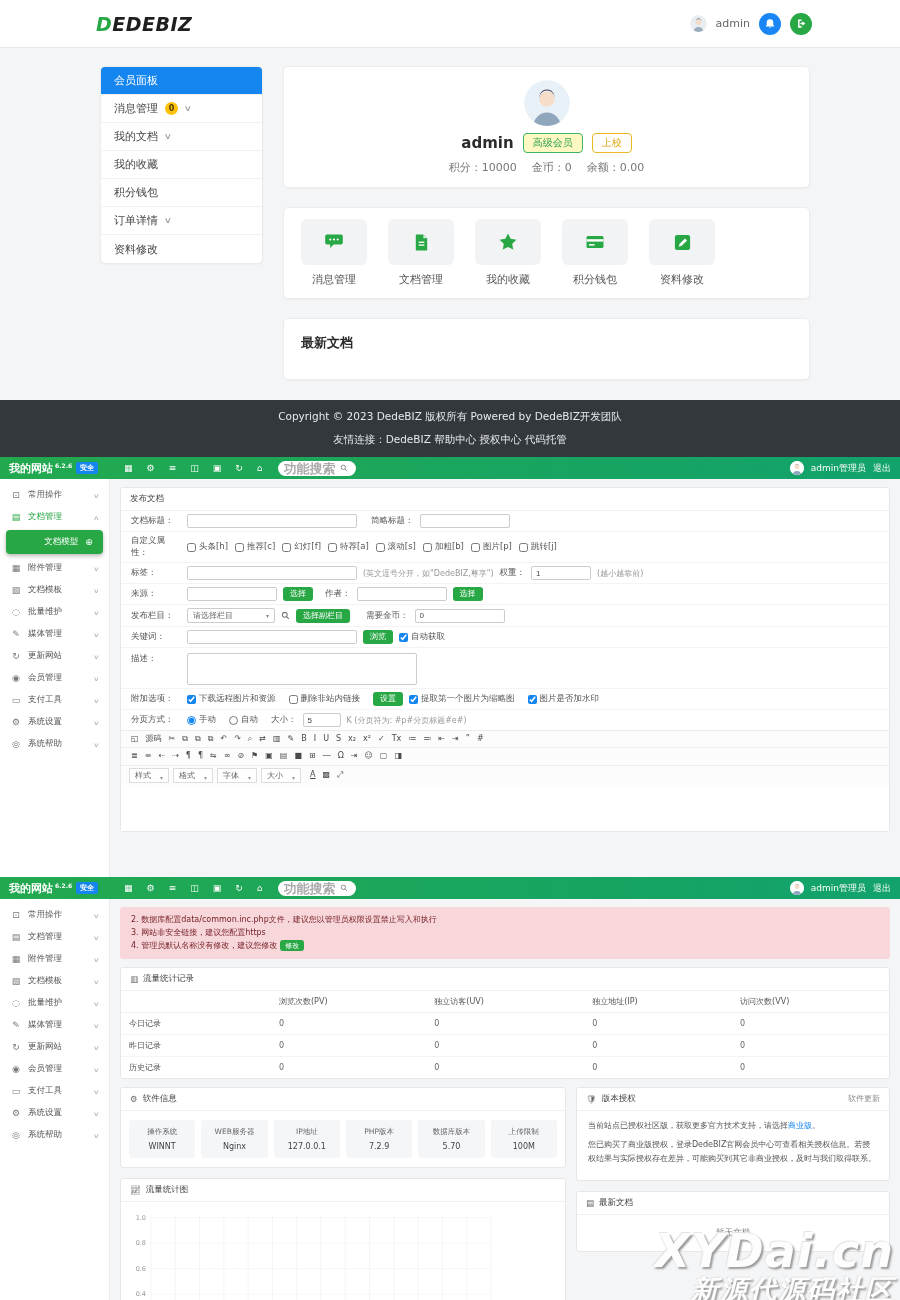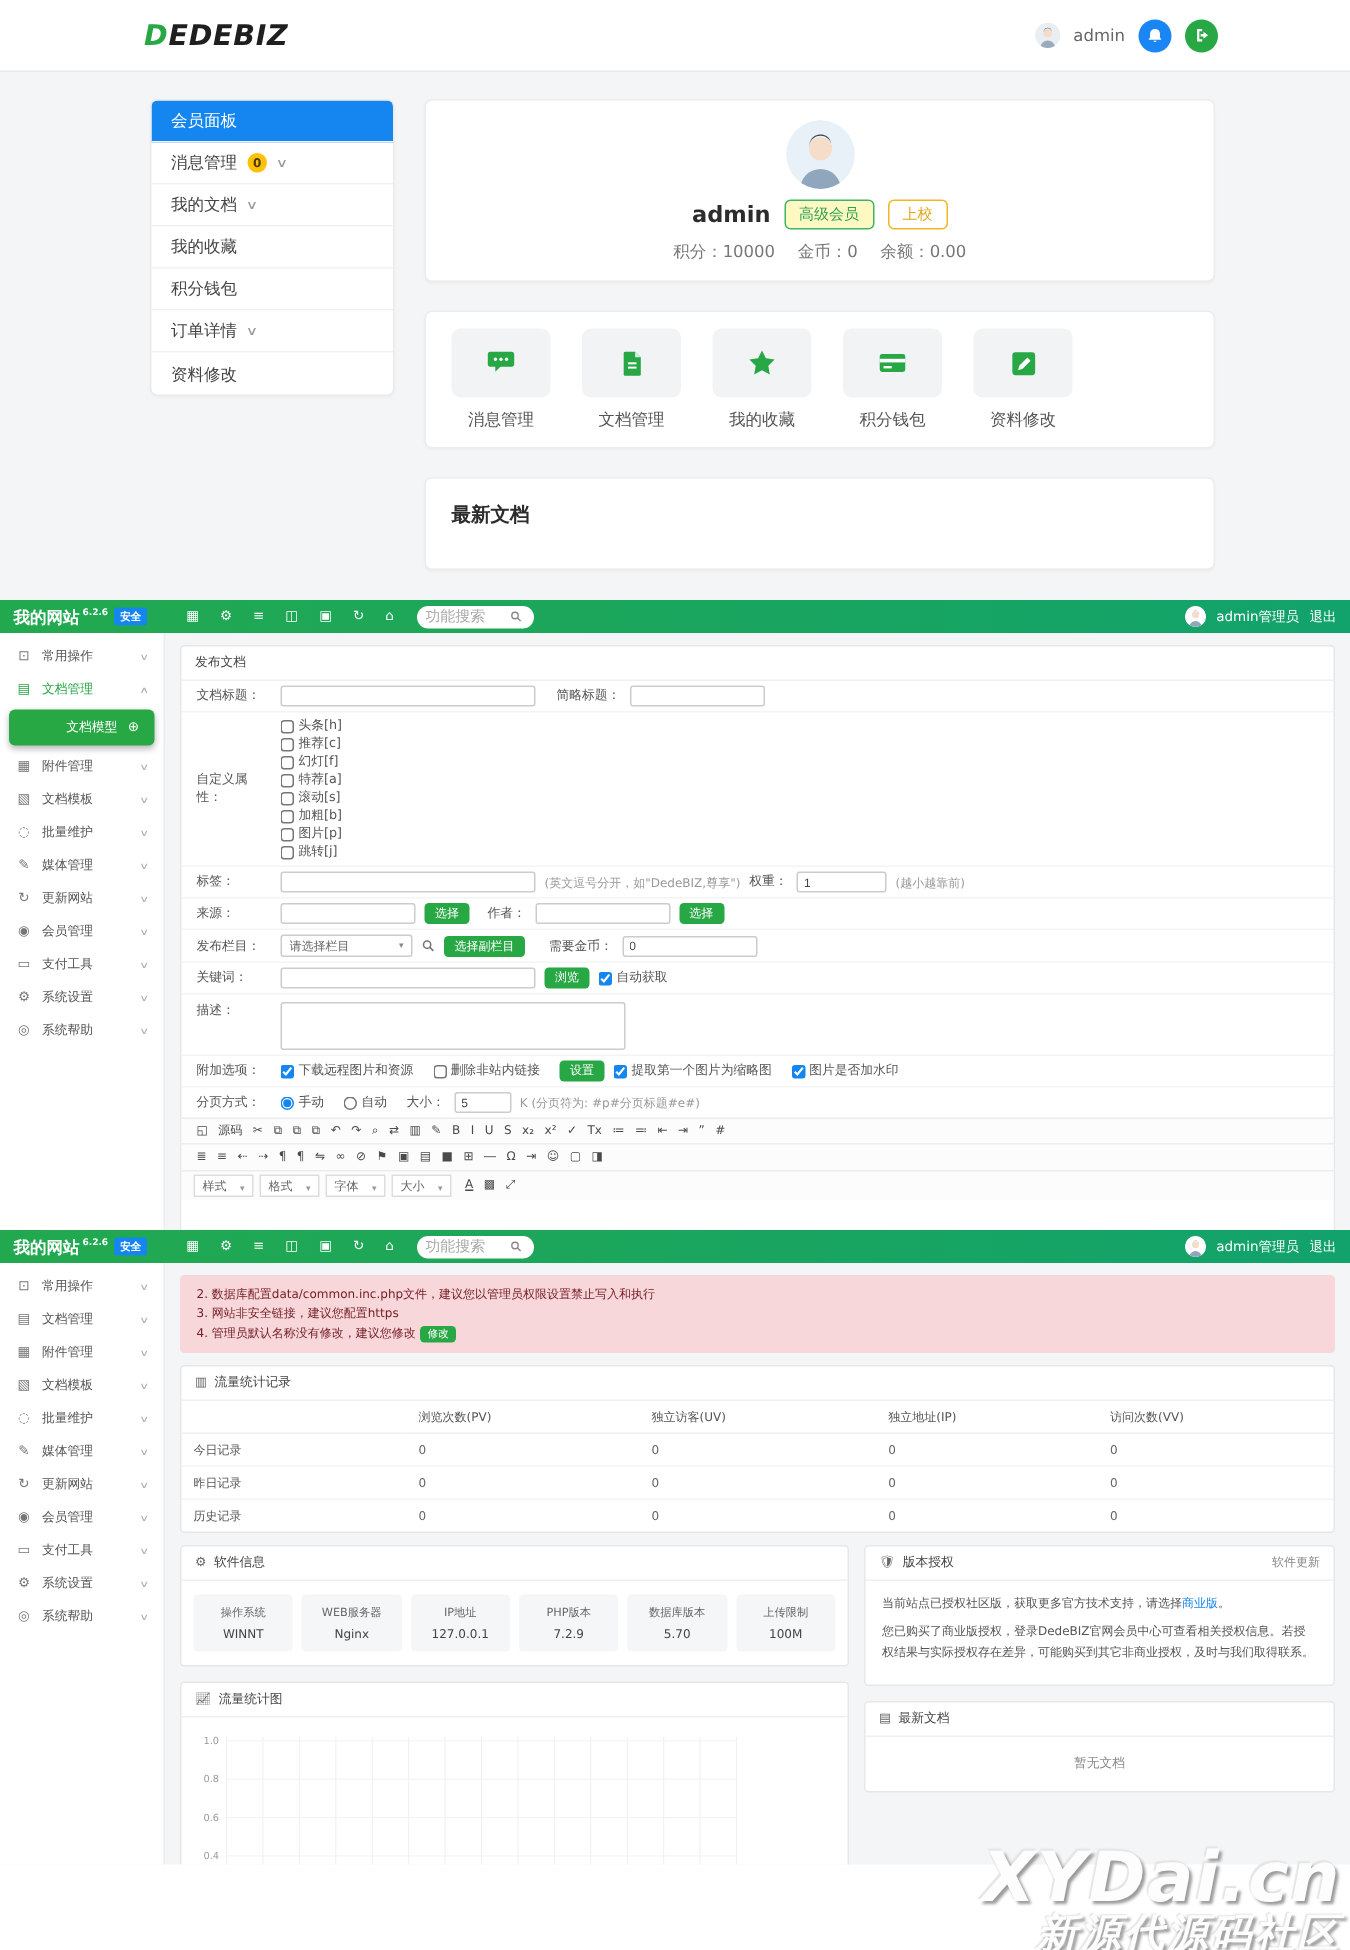--- a/index.html
+++ b/index.html
@@ -262,6 +262,10 @@
     </main>
   </div>
 
+  <footer class="m-footer">
+    <div>Copyright © 2023 DedeBIZ 版权所有 Powered by DedeBIZ开发团队</div>
+    <div>友情连接：DedeBIZ 帮助中心 授权中心 代码托管</div>
+  </footer>
 
   <div class="a-header">
     <div class="a-site">

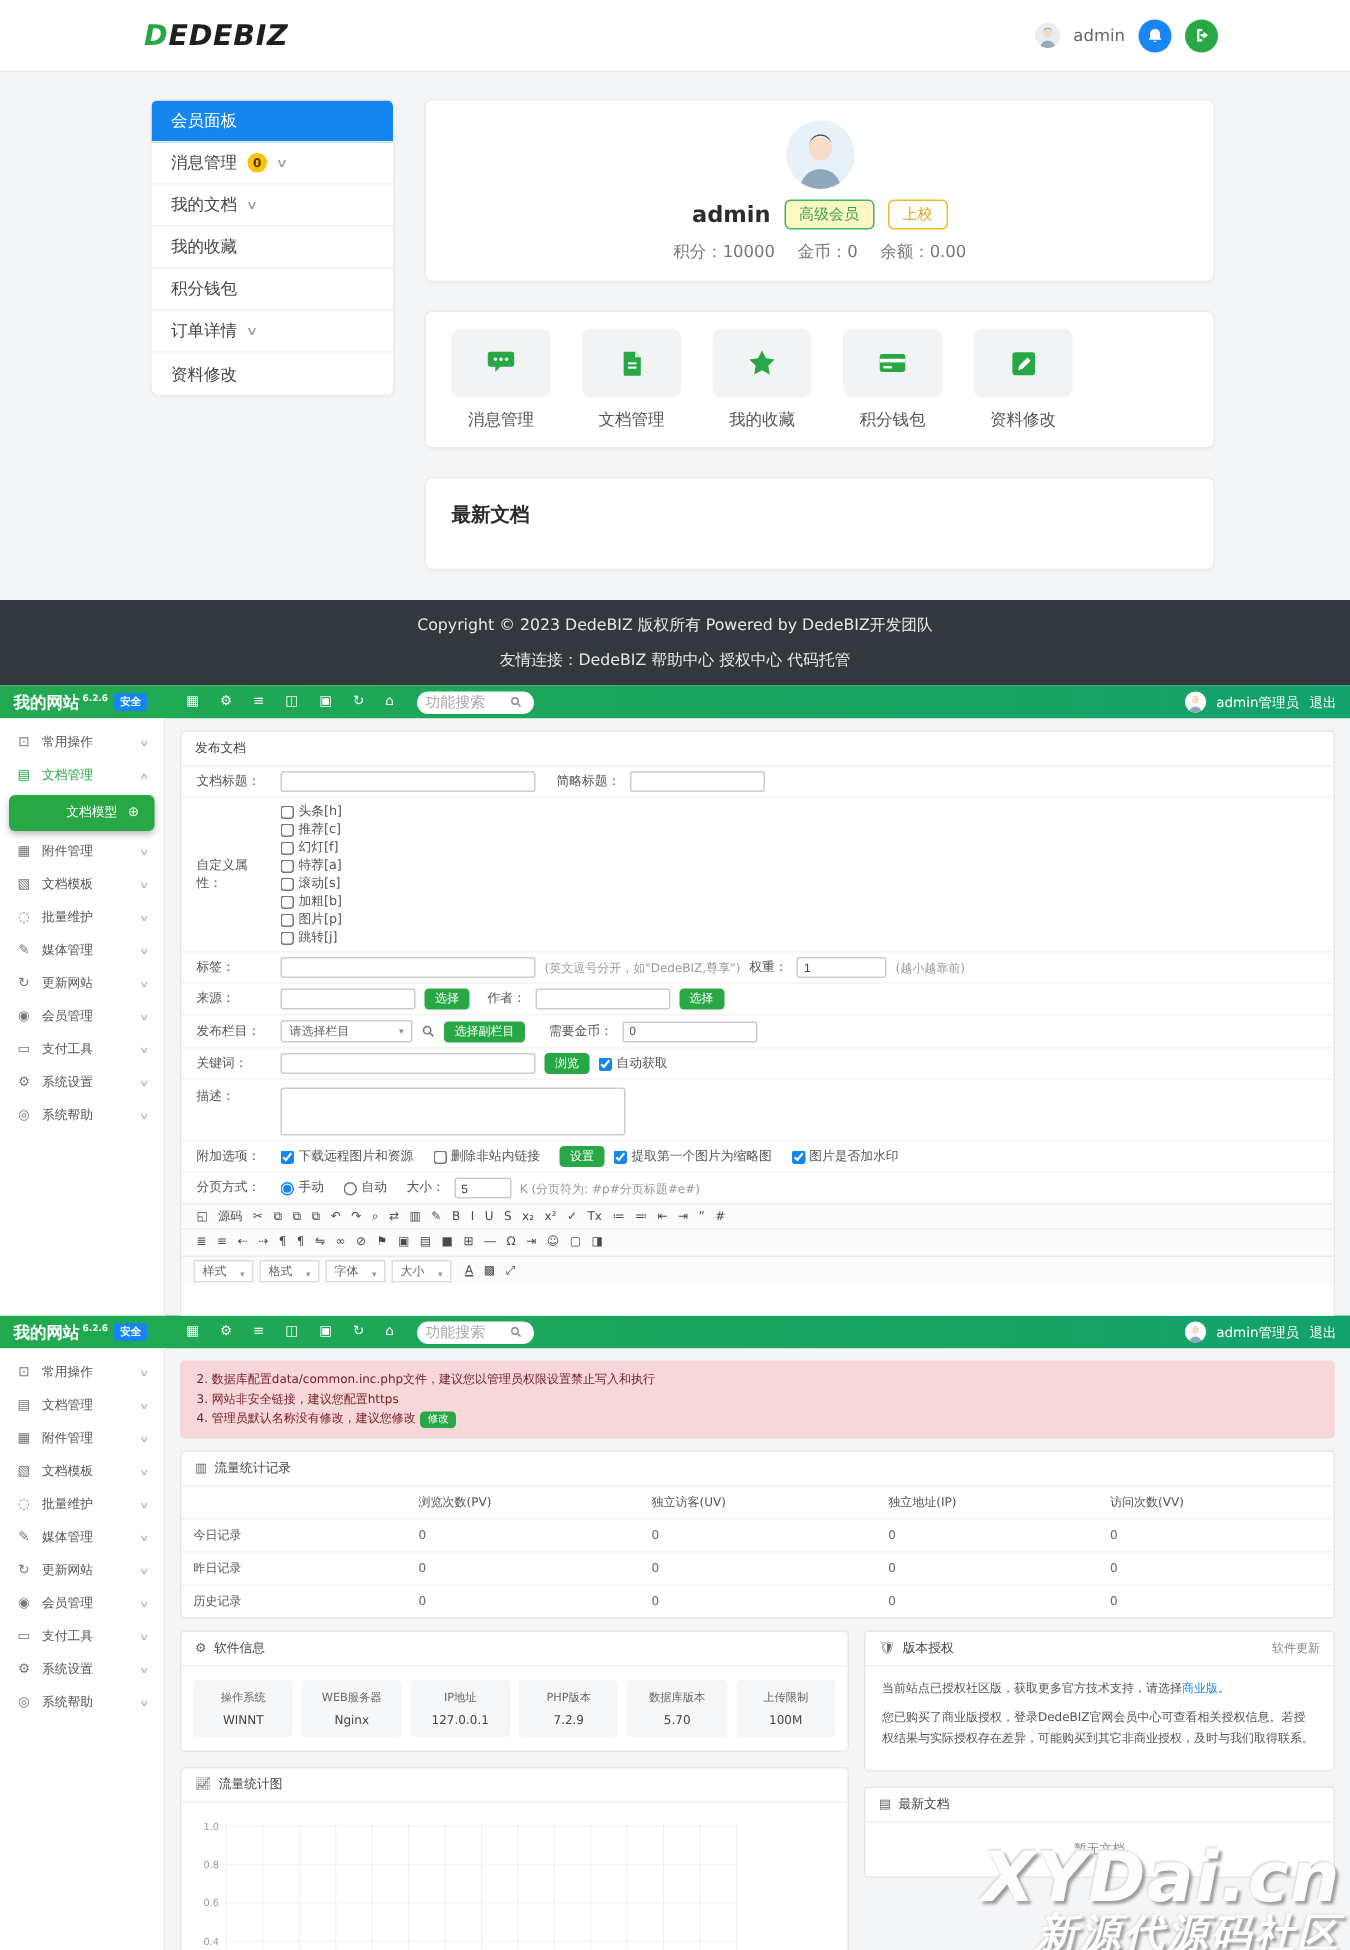--- a/index.html
+++ b/index.html
@@ -54,7 +54,7 @@
   .a-icons{display:flex;gap:14px;margin-left:26px;font-size:9px;align-items:center;}
   .a-icons span{cursor:pointer;line-height:1;}
   .a-search{background:#fff;border-radius:9px;height:15px;width:78px;margin-left:15px;display:flex;align-items:center;padding:0 6px;gap:4px;}
-  .a-search input{border:none;outline:none;width:52px;font-size:10px;color:#666;background:transparent;}
+  .a-search input{border:none;outline:none;width:52px;font-size:13px;color:#666;background:transparent;font-weight:bold;}
   .a-search input::placeholder{color:#aaa;}
   .a-hright{margin-left:auto;display:flex;align-items:center;gap:7px;font-size:9px;justify-content:space-between;}
   .a-avatar{width:14px;height:14px;border-radius:50%;overflow:hidden;background:#fff;flex:none;}

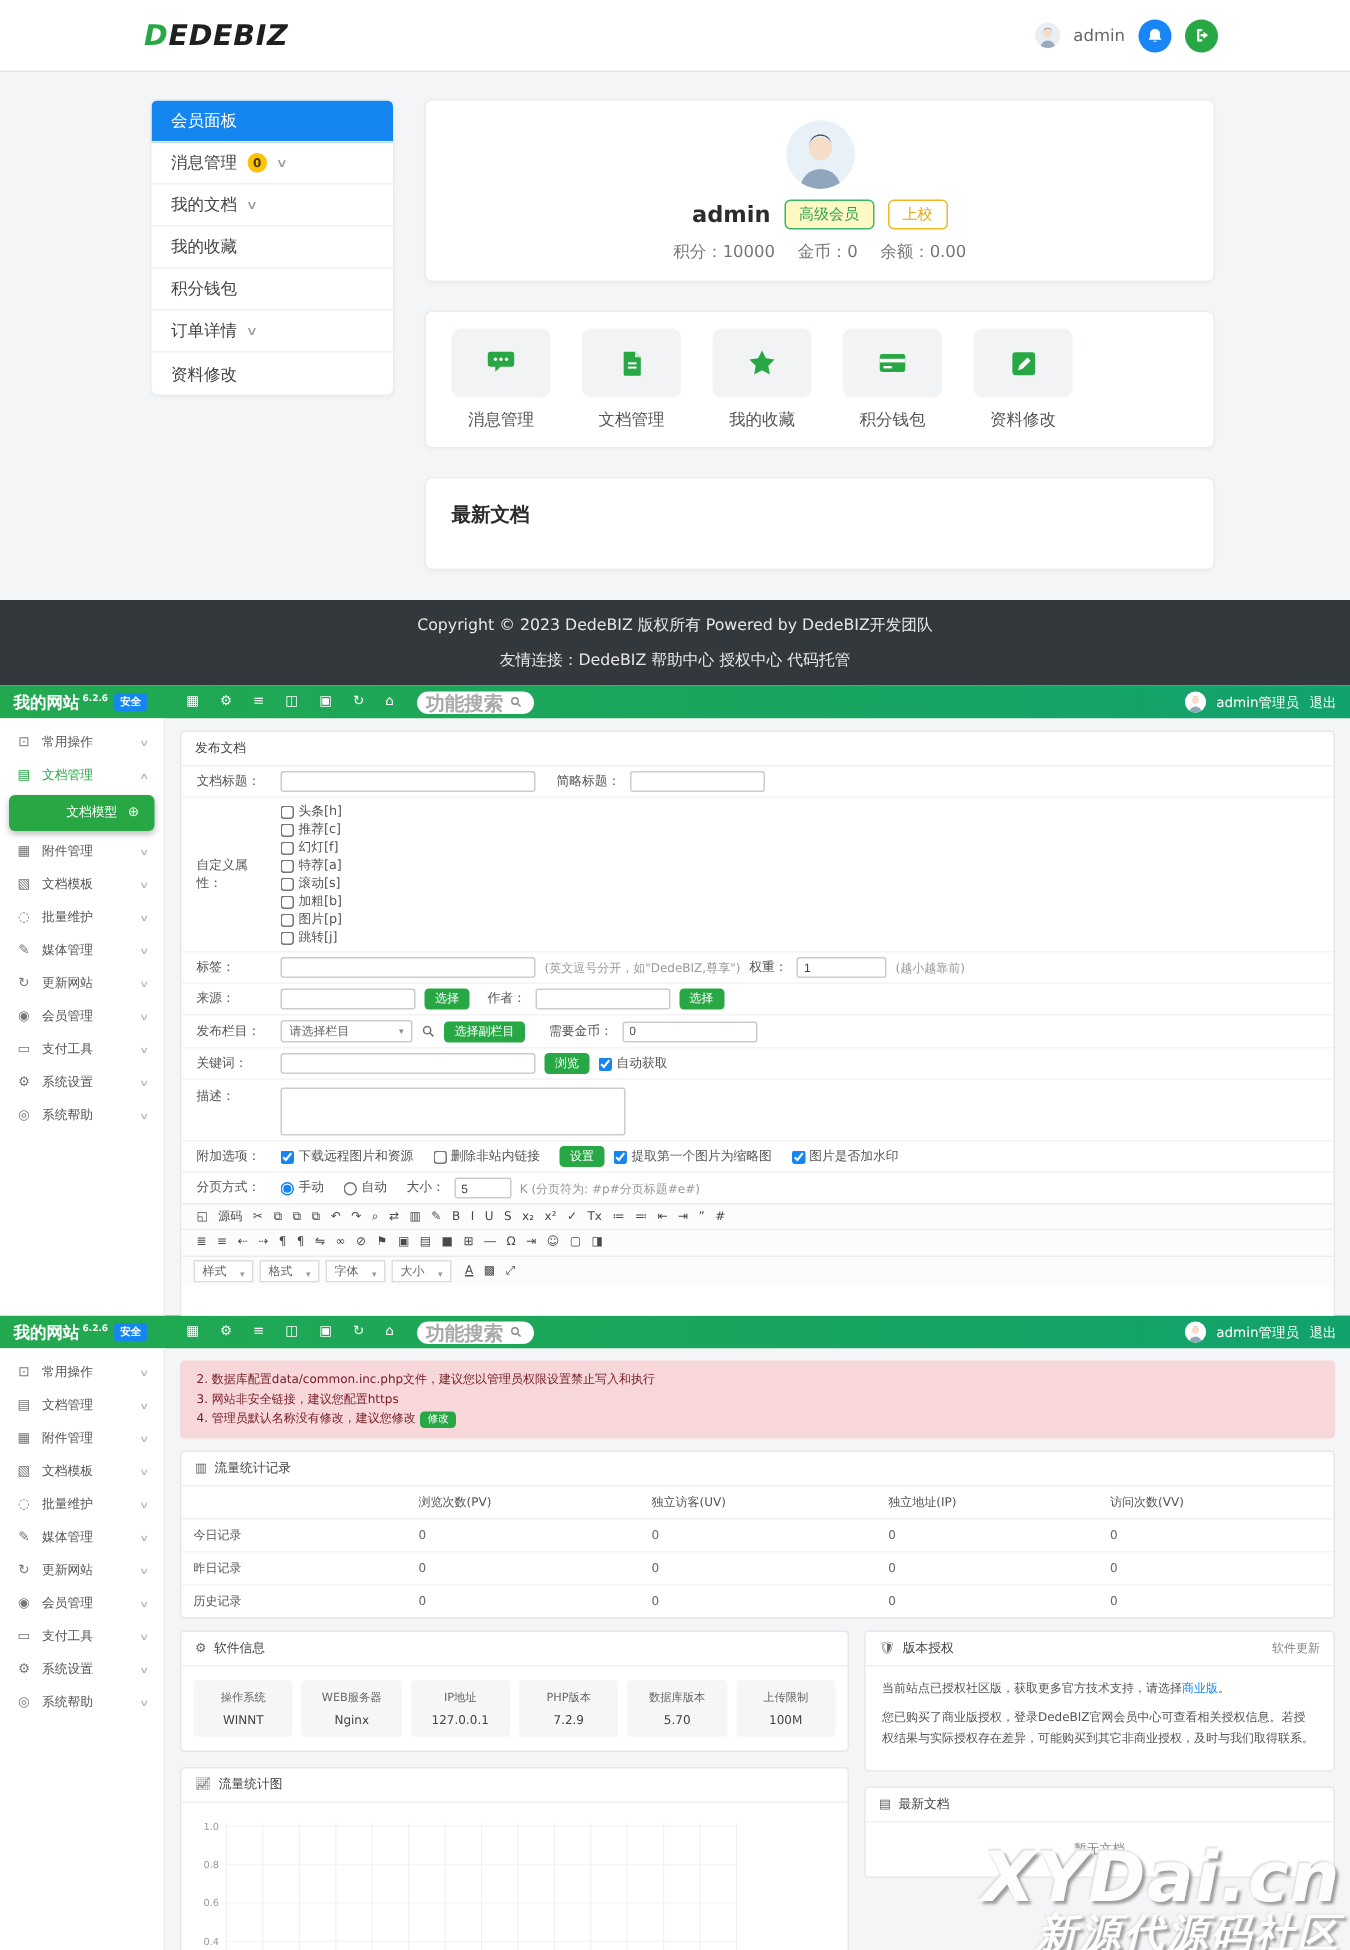--- a/index.html
+++ b/index.html
@@ -391,7 +391,7 @@
 
         <div class="frow">
           <span class="flabel">自定义属性：</span>
-          <span style="display:inline-flex;flex-wrap:wrap;flex-direction:column;">
+          <span style="display:inline-flex;flex-wrap:wrap;">
 
           <label class="chk">
                 <input type="checkbox" style="">

